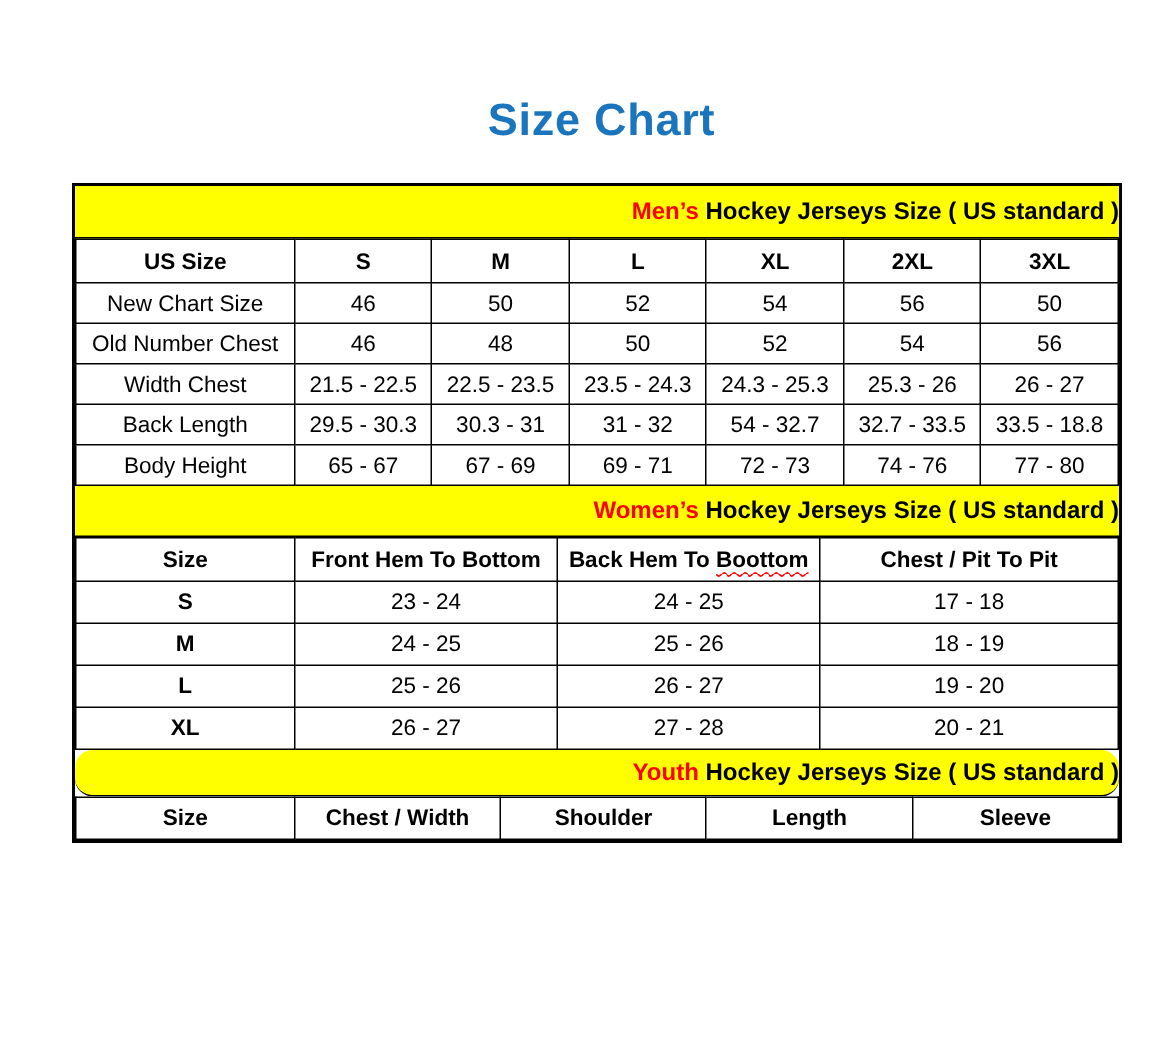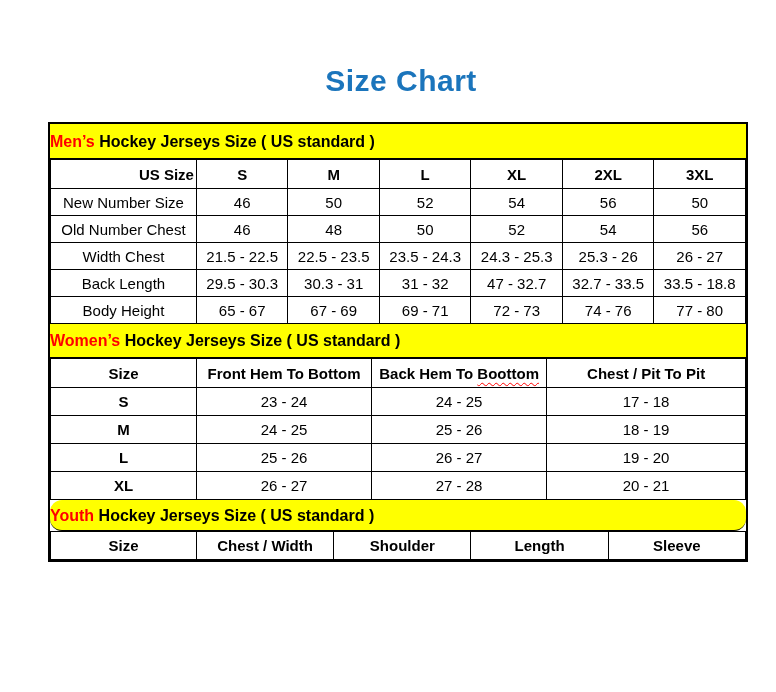--- a/index.html
+++ b/index.html
@@ -30,7 +30,7 @@
   .section-heading {
     background: var(--section-bg, #FFFF00);
     border-bottom: 1px solid var(--grid-black, #000);
-    text-align: left;
+    text-align: right;
     font-weight: bold; font-size: 16px;
     height: 34px; line-height: 34px;
     white-space: nowrap; overflow: hidden;

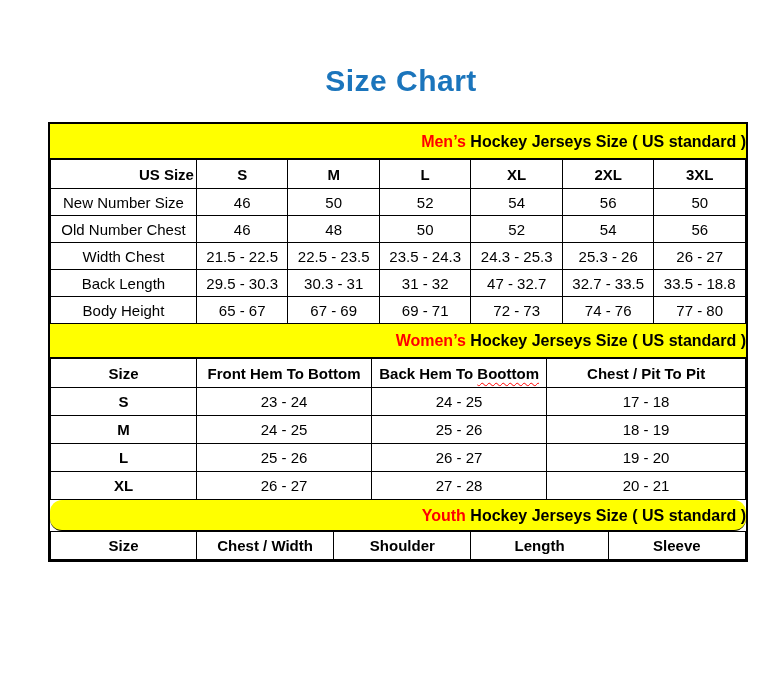--- a/index.html
+++ b/index.html
@@ -60,7 +60,7 @@
   .table-womens td.row-label, .table-youth td.row-label { font-weight: bold; }
   .table-mens td.row-label { font-weight: normal; }
 
-  .table-mens  th:nth-child(1) { width: 21%; text-align: right; }
+  .table-mens  th:nth-child(1) { width: 21%; }
   .table-womens th:nth-child(1) { width: 21%; }
   .table-womens th:nth-child(2) { width: 25.2%; }
   .table-womens th:nth-child(3) { width: 25.2%; }

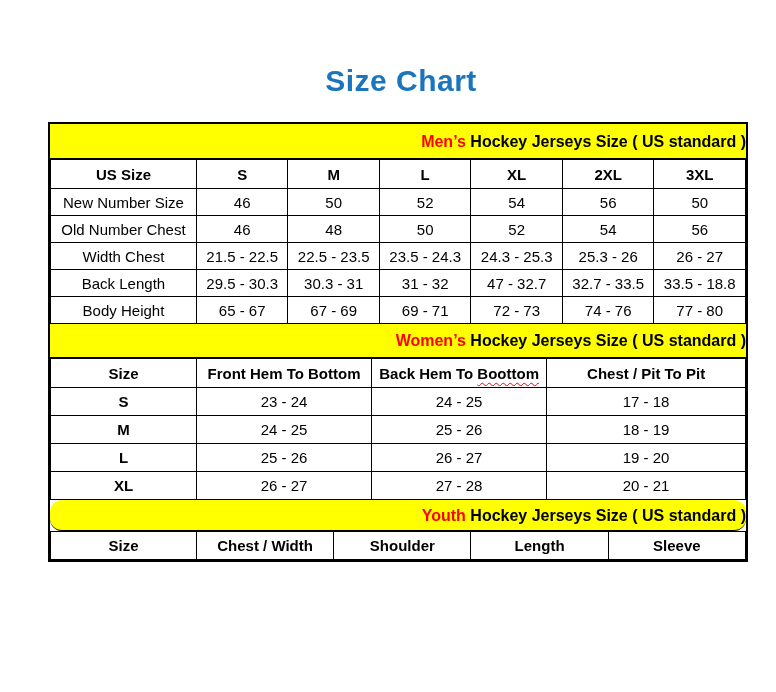--- a/index.html
+++ b/index.html
@@ -95,7 +95,7 @@
         </thead>
         <tbody>
           <tr>
-            <td class="row-label">New Number Size</td>
+            <td class="row-label">New Chart Size</td>
             <td>46</td>
             <td>50</td>
             <td>52</td>

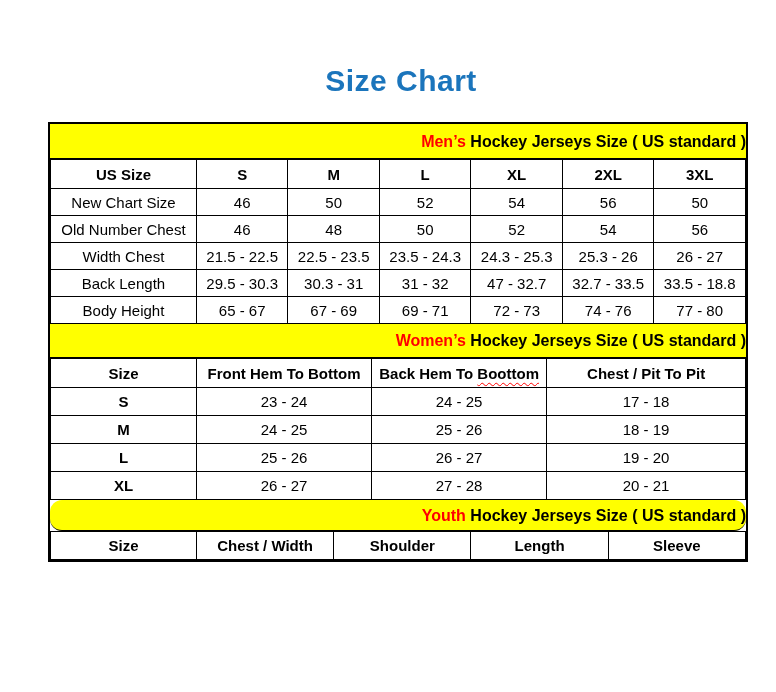--- a/index.html
+++ b/index.html
@@ -126,7 +126,7 @@
             <td>29.5 - 30.3</td>
             <td>30.3 - 31</td>
             <td>31 - 32</td>
-            <td>47 - 32.7</td>
+            <td>54 - 32.7</td>
             <td>32.7 - 33.5</td>
             <td>33.5 - 18.8</td>
           </tr>

